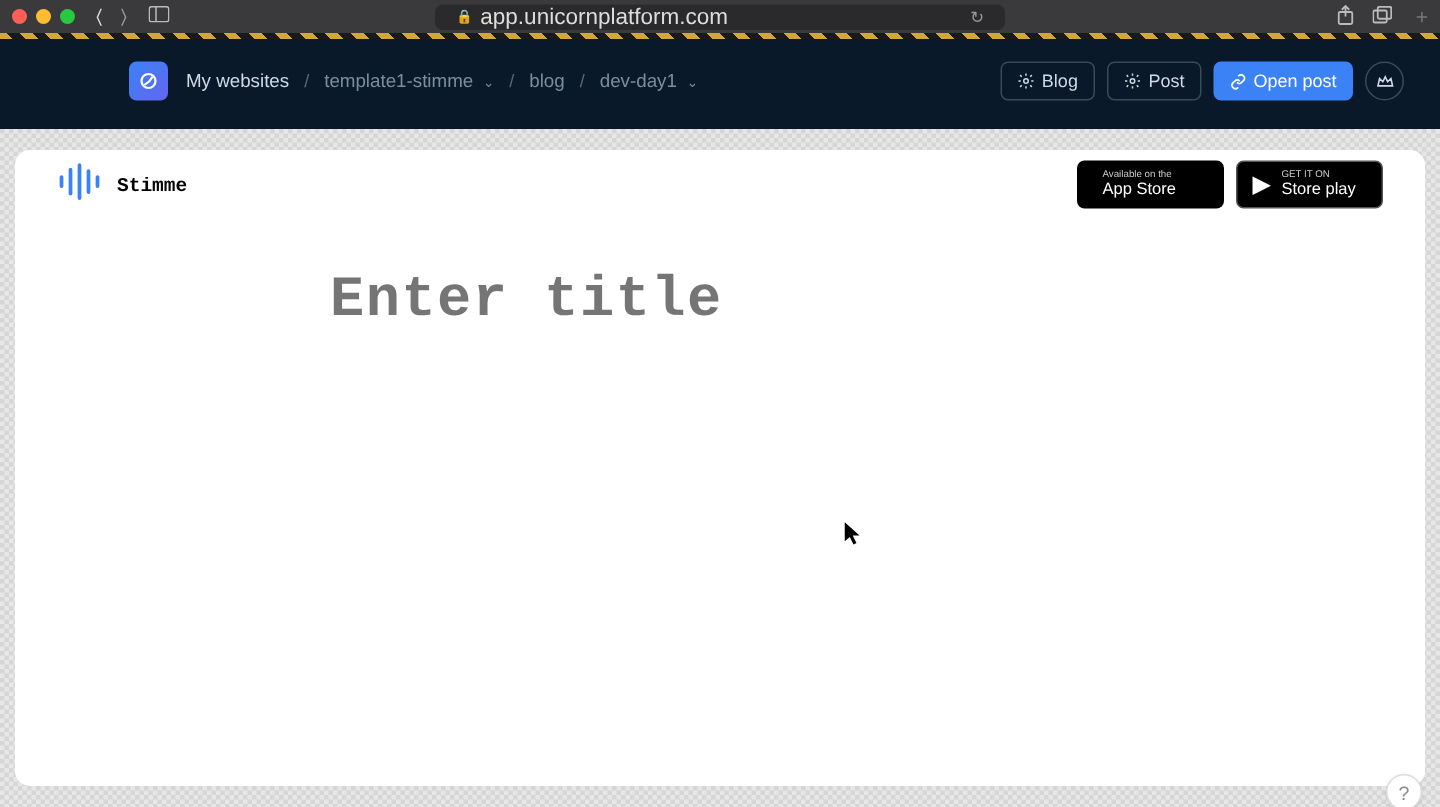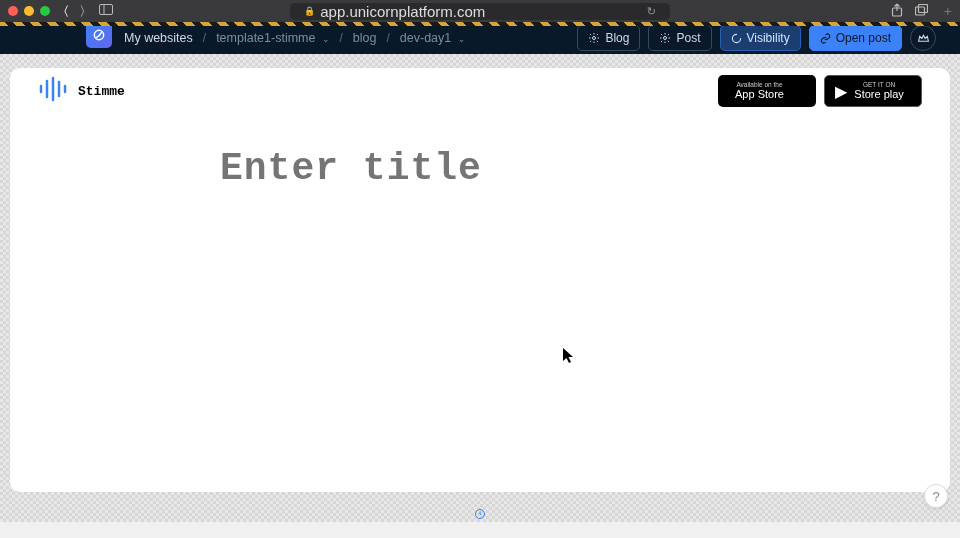--- a/index.html
+++ b/index.html
@@ -53,8 +53,9 @@
     
     .app-navbar {
       background: #0a1929;
-      height: 32px;
-      display: flex;
+      height: 64px;
+      display: flex;
+      align-items: center;
       padding: 0 24px;
     }
     .app-hazard {

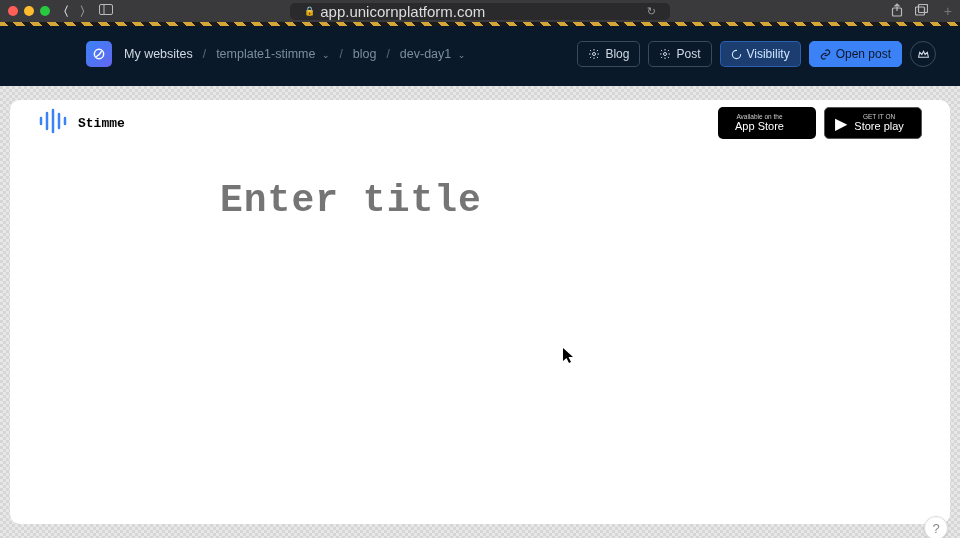--- a/index.html
+++ b/index.html
@@ -269,12 +269,6 @@
           <path d="M12 2v3M12 19v3M4.2 4.2l2.1 2.1M17.7 17.7l2.1 2.1M2 12h3M19 12h3M4.2 19.8l2.1-2.1M17.7 6.3l2.1-2.1"></path>
         </svg>
       <span>Post</span>
-    </button>
-    <button class="btn btn-ghost-blue">
-      <svg viewBox="0 0 24 24" fill="none" stroke="currentColor" stroke-width="2.5">
-          <path d="M12 3 a9 9 0 1 0 9 9" stroke-linecap="round"></path>
-        </svg>
-      <span>Visibility</span>
     </button>
     <button class="btn btn-blue">
       <svg viewBox="0 0 24 24" fill="none" stroke="currentColor" stroke-width="2.5">

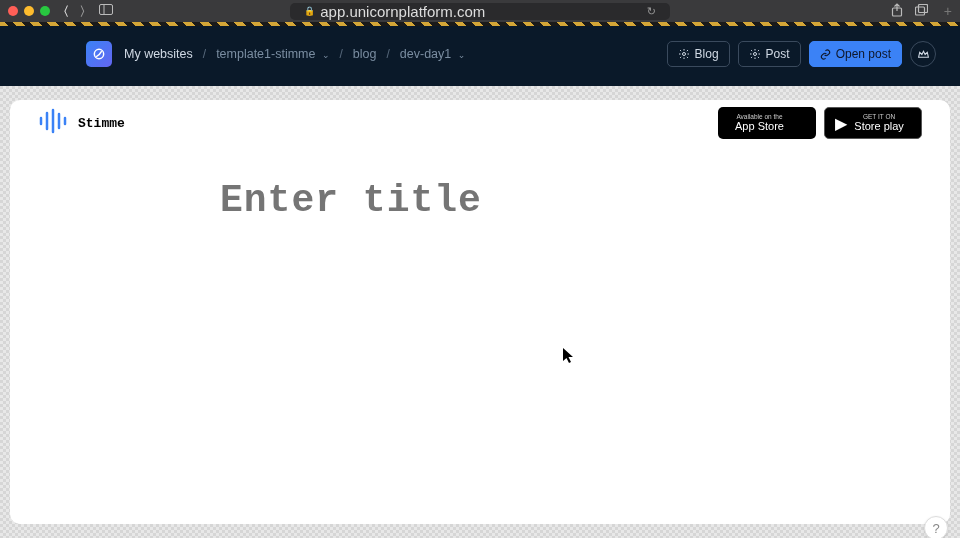--- a/index.html
+++ b/index.html
@@ -91,7 +91,7 @@
       height: 26px;
     }
     .btn-gear svg { width: 12px; height: 12px; }
-    .btn-blue { background: #3b82f6; border-color: #3b82f6; color: #0f172a; }
+    .btn-blue { background: #3b82f6; border-color: #3b82f6; color: #ffffff; }
     .btn-ghost-blue { background: rgba(59,130,246,0.35); border-color: rgba(59,130,246,0.5); color: #cfe4ff; }
     .btn-ghost-blue svg, .btn-blue svg { width: 11px; height: 11px; }
     .crown-btn {

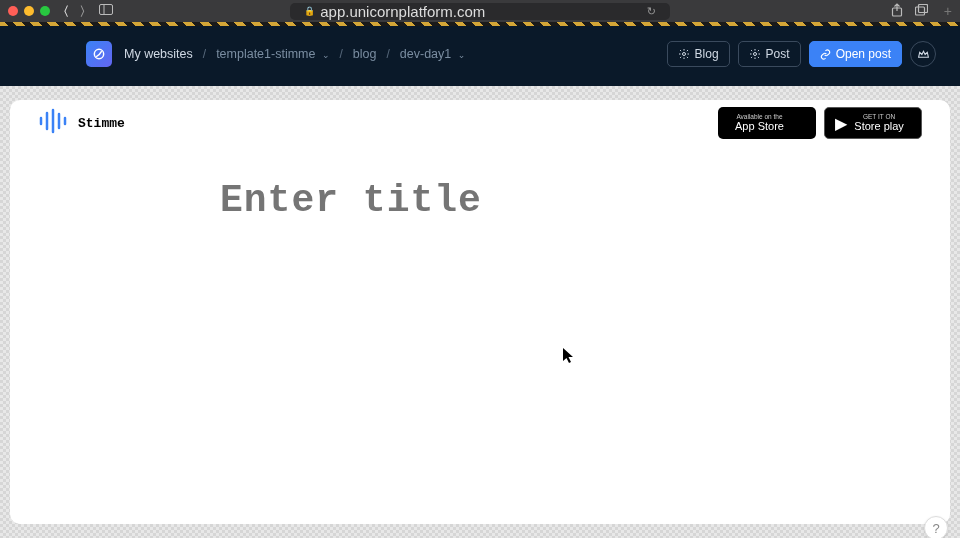--- a/index.html
+++ b/index.html
@@ -135,7 +135,7 @@
     }
     .store-badge.google { border: 1px solid #555; }
     .store-icon { font-size: 16px; }
-    .store-texts { display: flex; flex-direction: column; line-height: 1; align-items: center; }
+    .store-texts { display: flex; flex-direction: column; line-height: 1; }
     .store-small { font-size: 6.5px; color: #ccc; }
     .store-big { font-size: 11px; font-weight: 500; }
 

